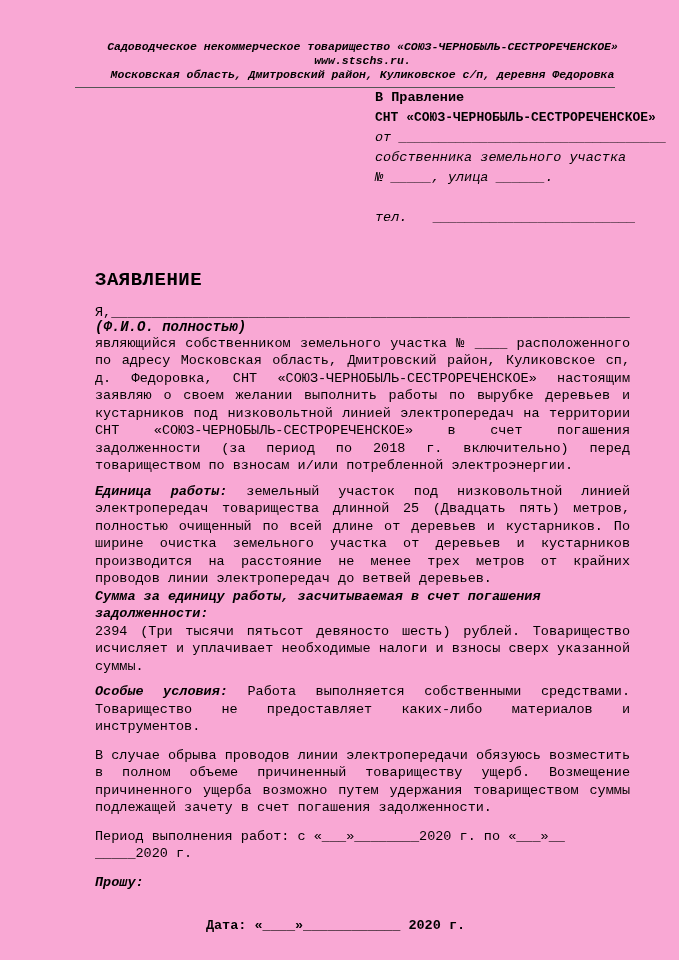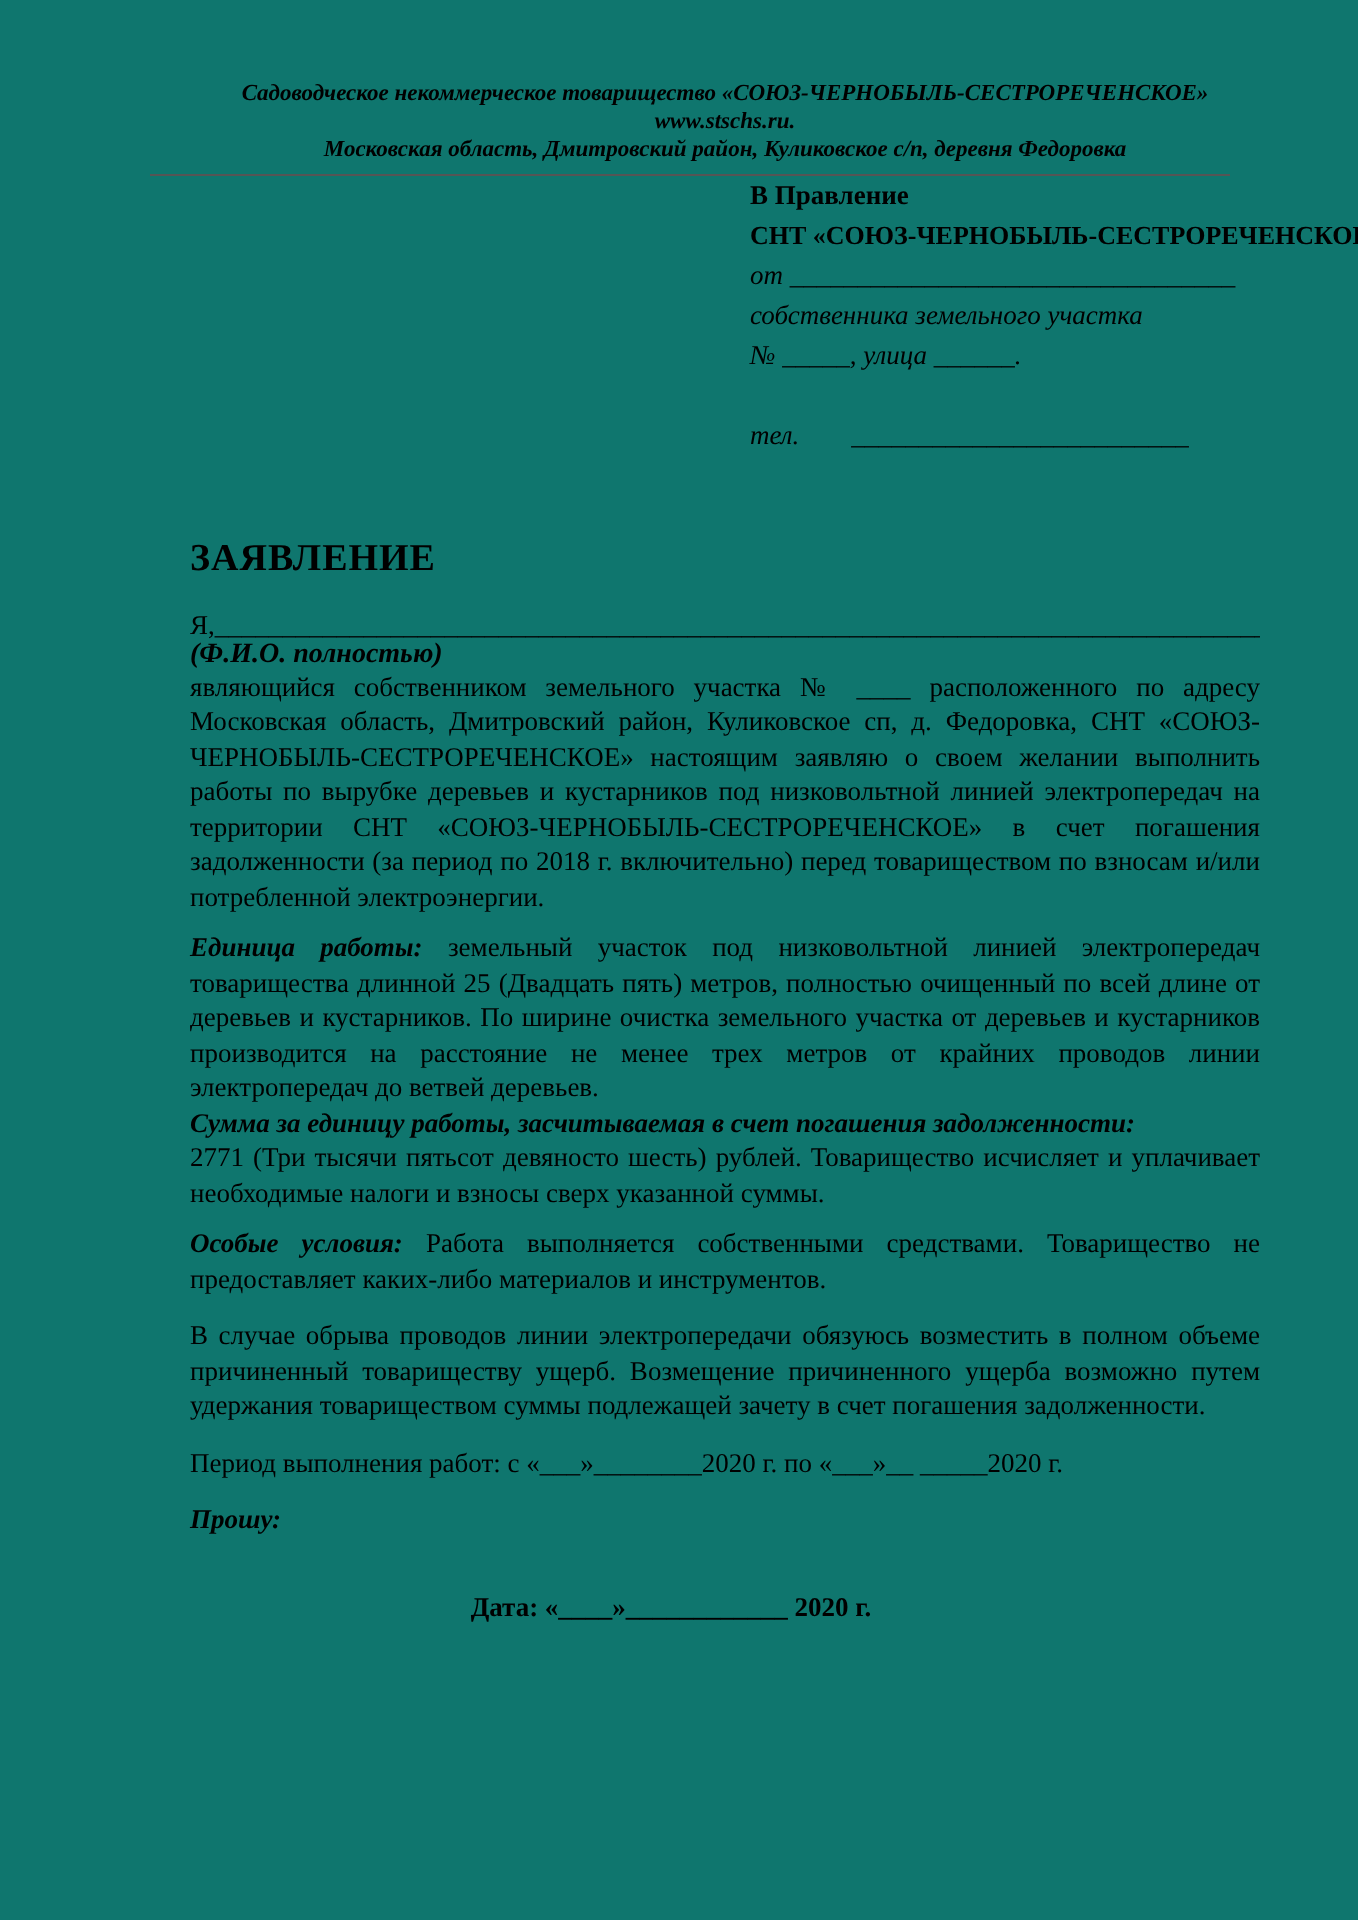--- a/index.html
+++ b/index.html
@@ -8,9 +8,9 @@
     width:679px;height:960px;
     box-sizing:border-box;
     padding:40px 49px 0 95px;
-    background:#0f766e;
+    background:#f9a8d4;
     color:#000;
-    font-family:Liberation Serif, serif;
+    font-family:Liberation Mono, monospace;
     font-size:13.5px;
     line-height:17.5px;
     overflow:hidden;

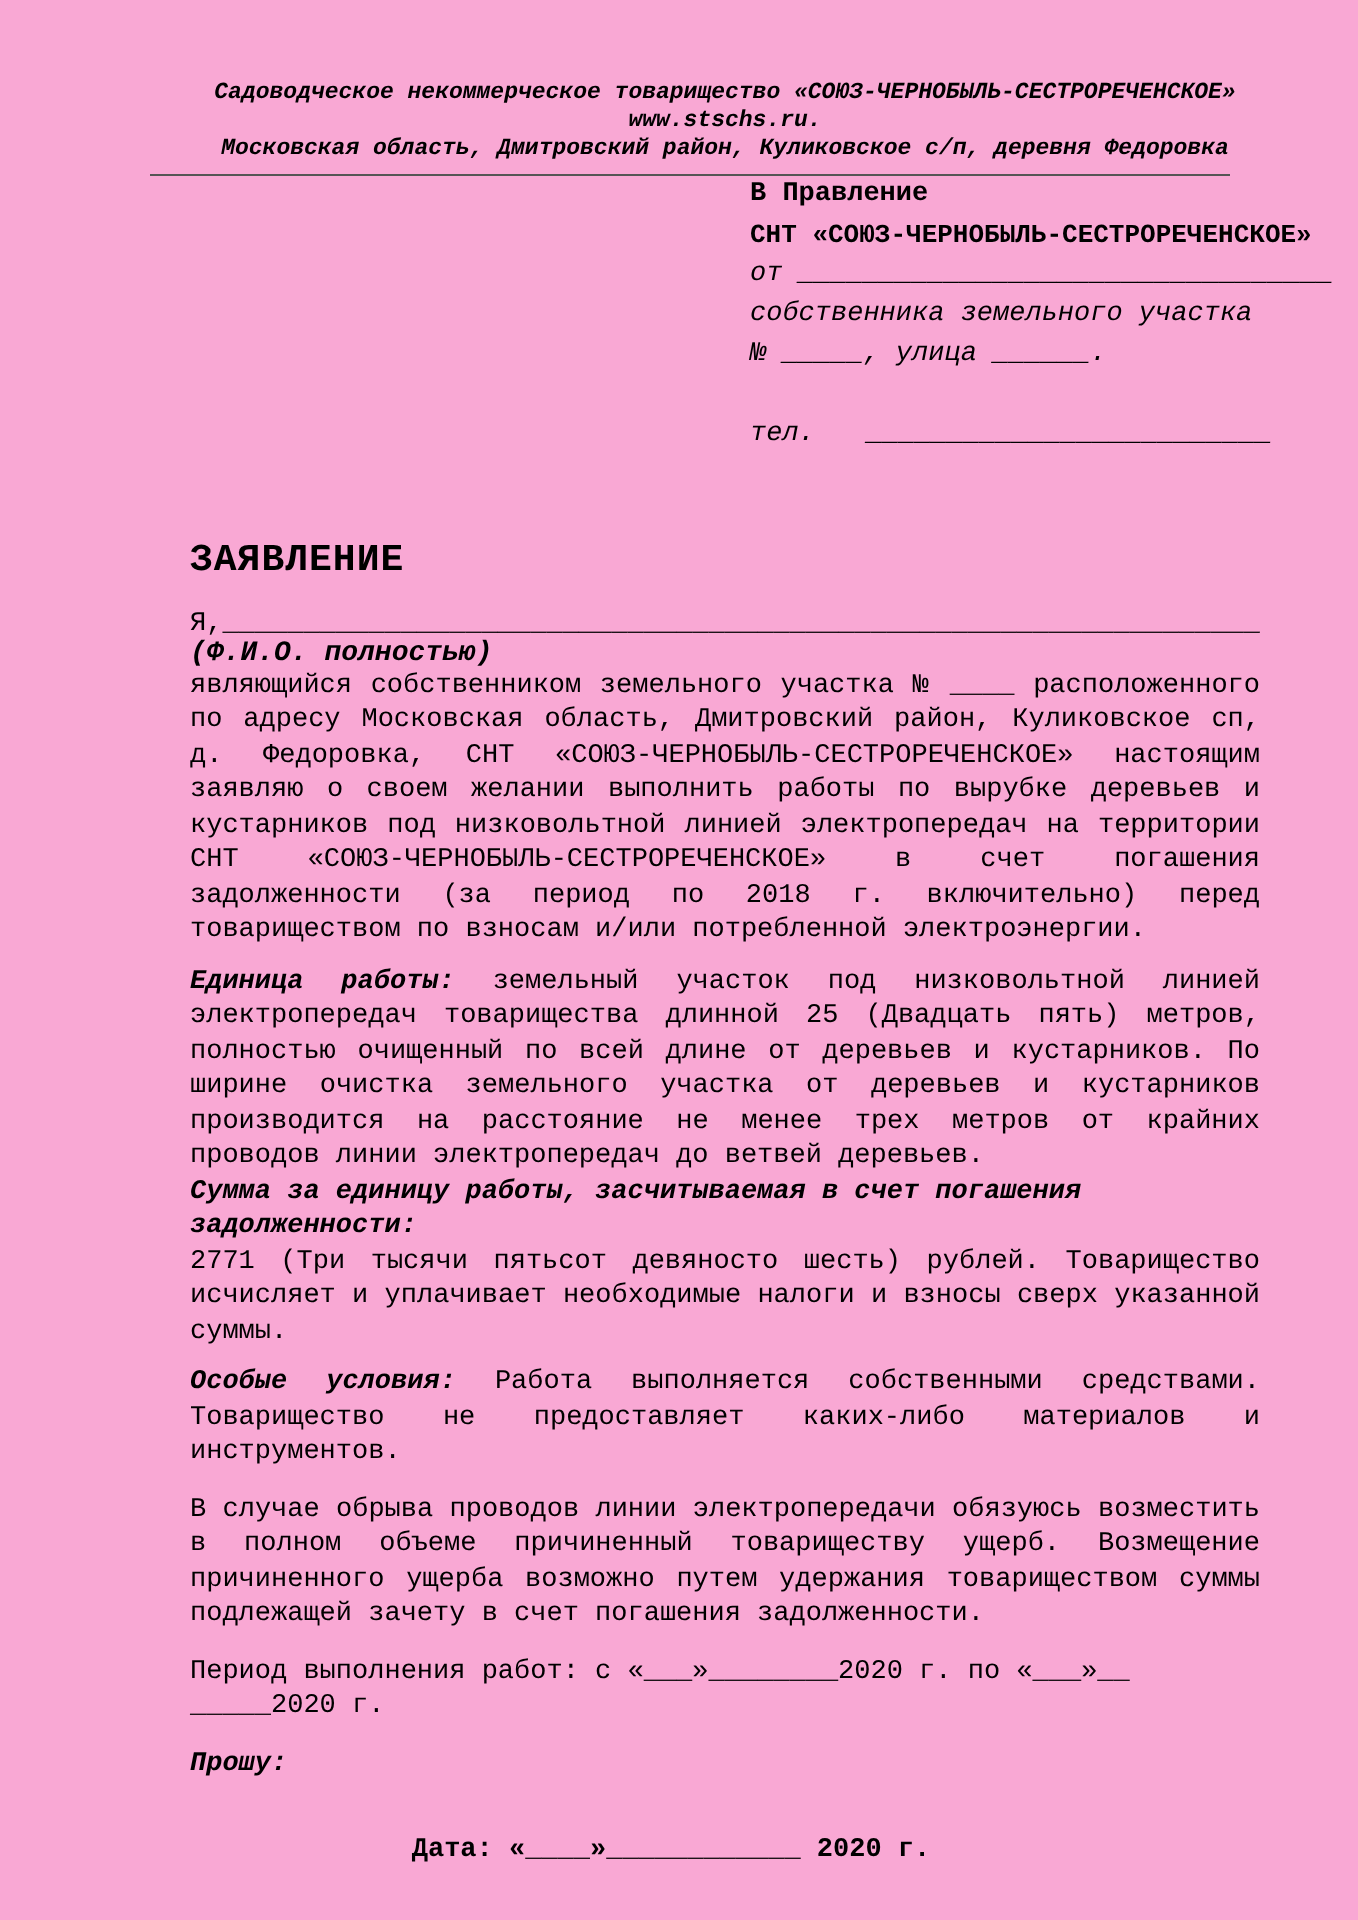--- a/index.html
+++ b/index.html
@@ -115,7 +115,7 @@
 
   <p class="para just gap-s"><span class="bi">Единица работы:</span> <span>земельный участок под низковольтной линией электропередач товарищества длинной 25 (Двадцать пять) метров, полностью очищенный по всей длине от деревьев и кустарников. По ширине очистка земельного участка от деревьев и кустарников производится на расстояние не менее трех метров от крайних проводов линии электропередач до ветвей деревьев.</span></p>
   <div class="bi">Сумма за единицу работы, засчитываемая в счет погашения задолженности:</div>
-  <p class="para just">2771 (Три тысячи пятьсот девяносто шесть) рублей. Товарищество исчисляет и уплачивает необходимые налоги и взносы сверх указанной суммы.</p>
+  <p class="para just">2394 (Три тысячи пятьсот девяносто шесть) рублей. Товарищество исчисляет и уплачивает необходимые налоги и взносы сверх указанной суммы.</p>
 
   <p class="para just gap-s"><span class="bi">Особые условия:</span> <span>Работа выполняется собственными средствами. Товарищество не предоставляет каких-либо материалов и инструментов.</span></p>
 

